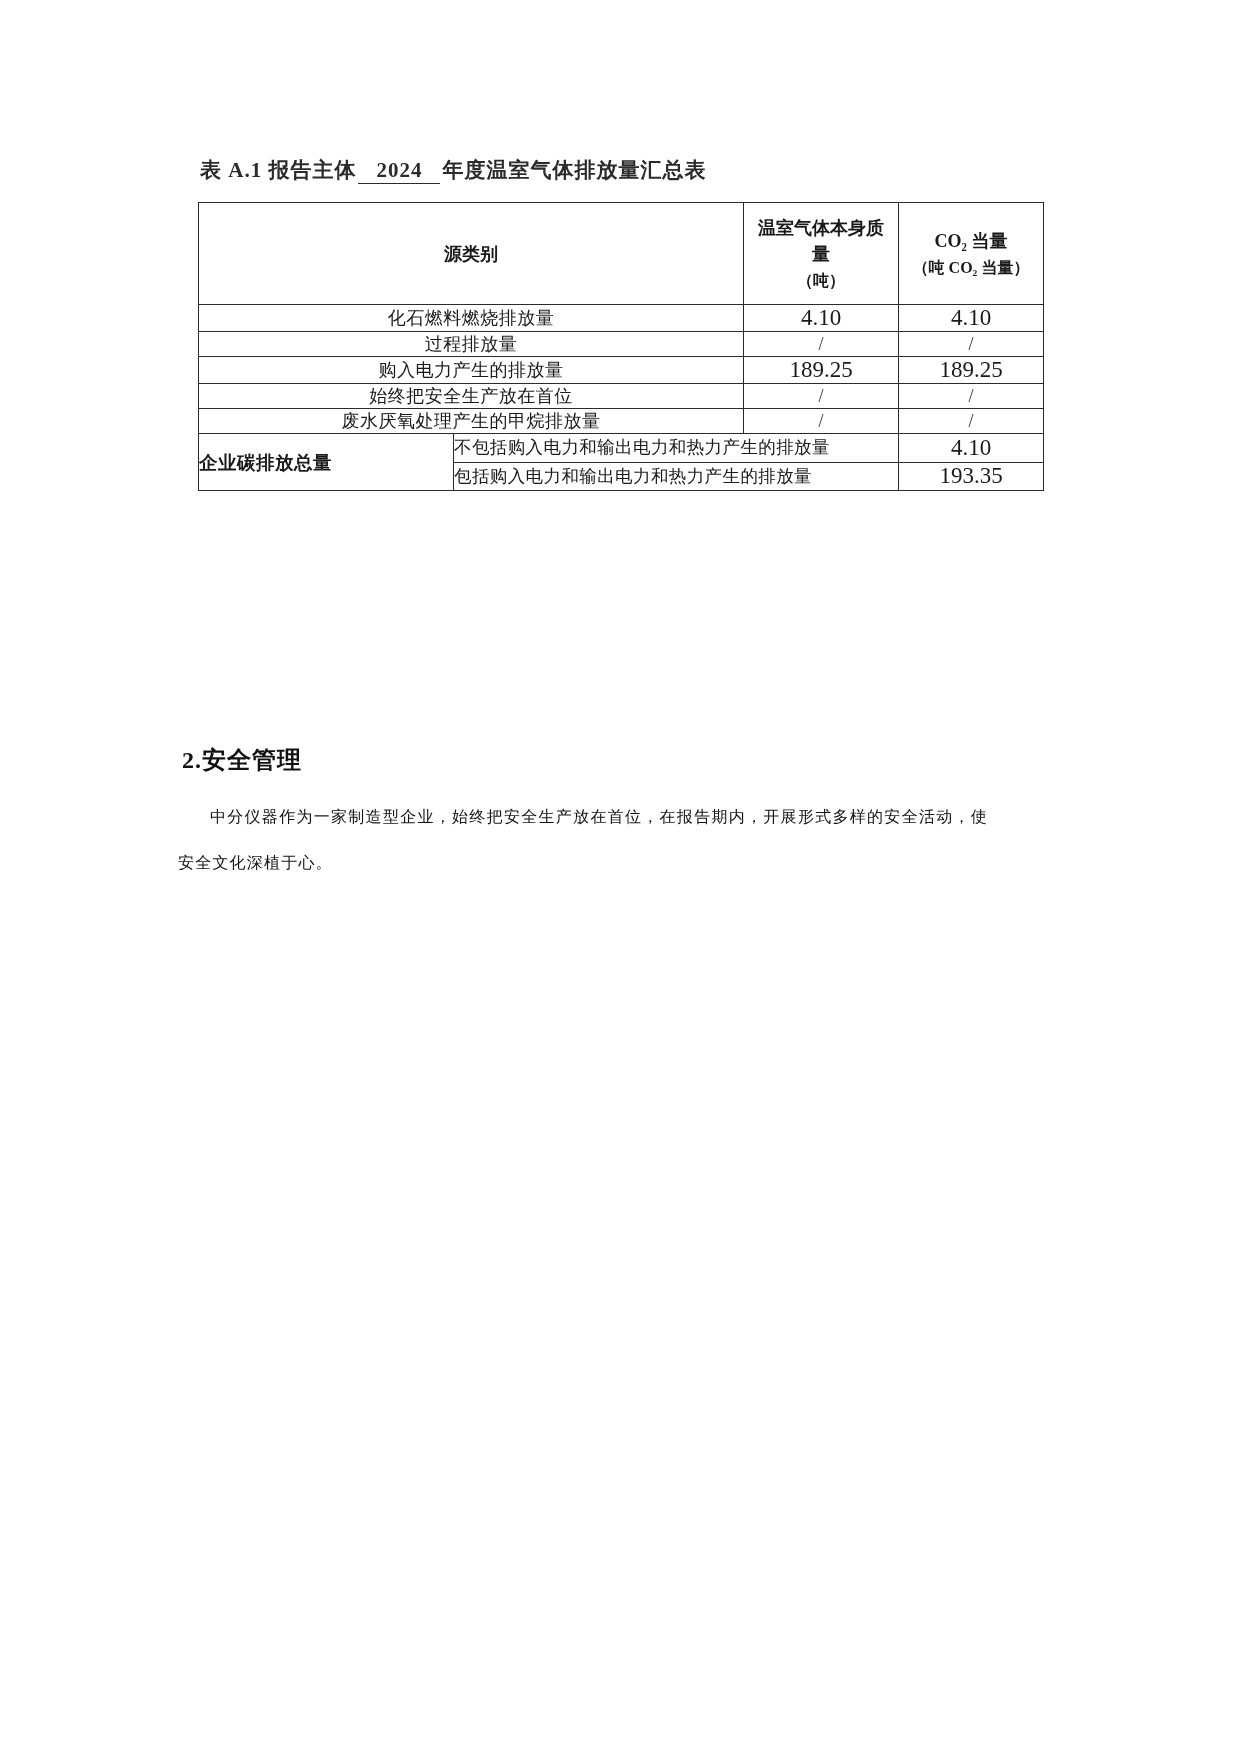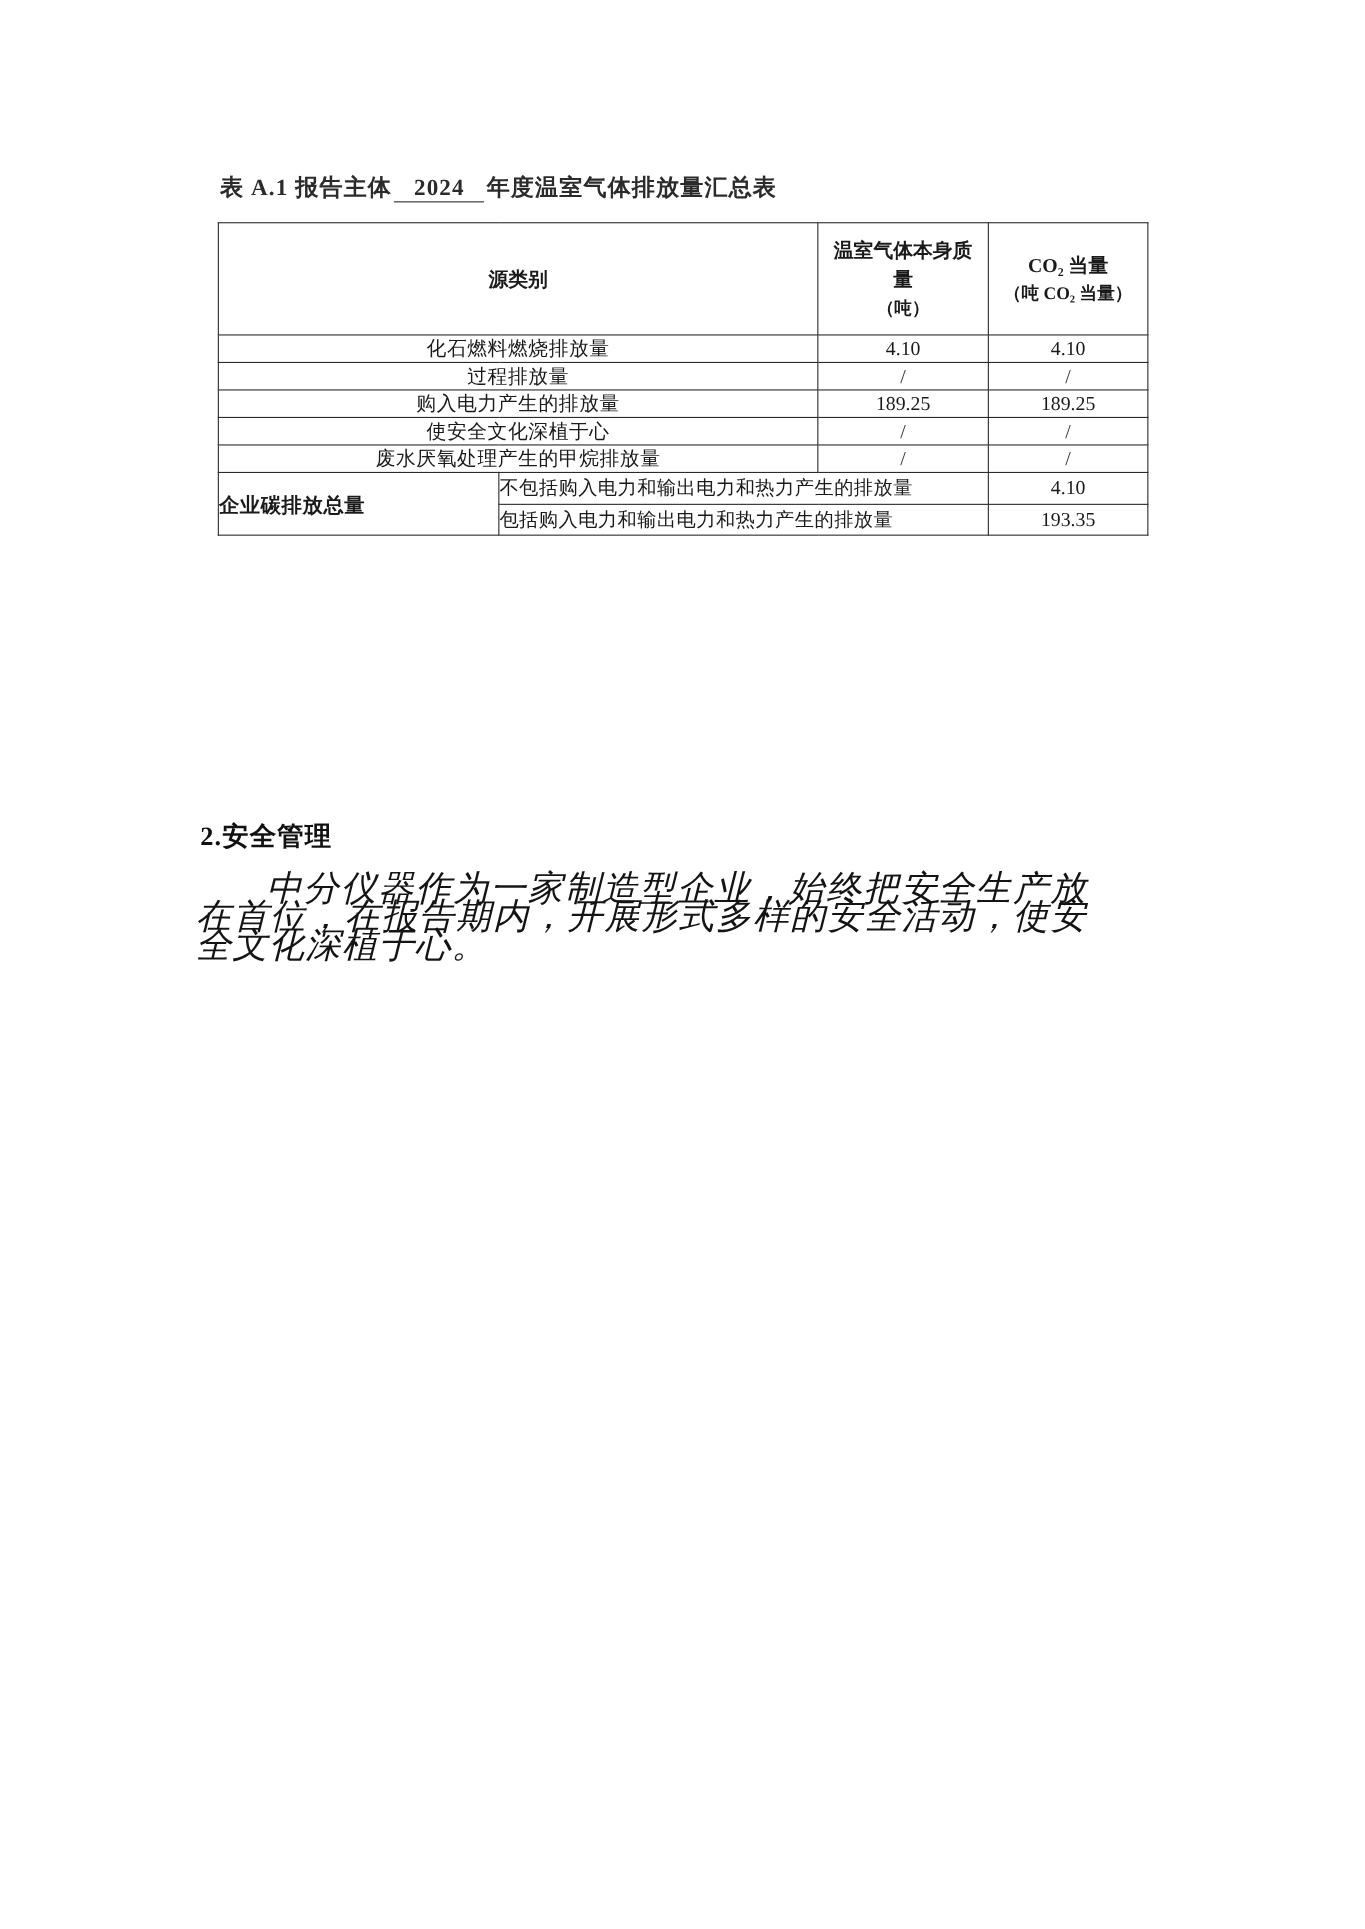--- a/index.html
+++ b/index.html
@@ -85,7 +85,7 @@
   .cell-num {
     text-align: center;
     padding: 13px 6px;
-    font-size: 18px;
+    font-size: 23px;
   }
   .cell-slash {
     text-align: center;

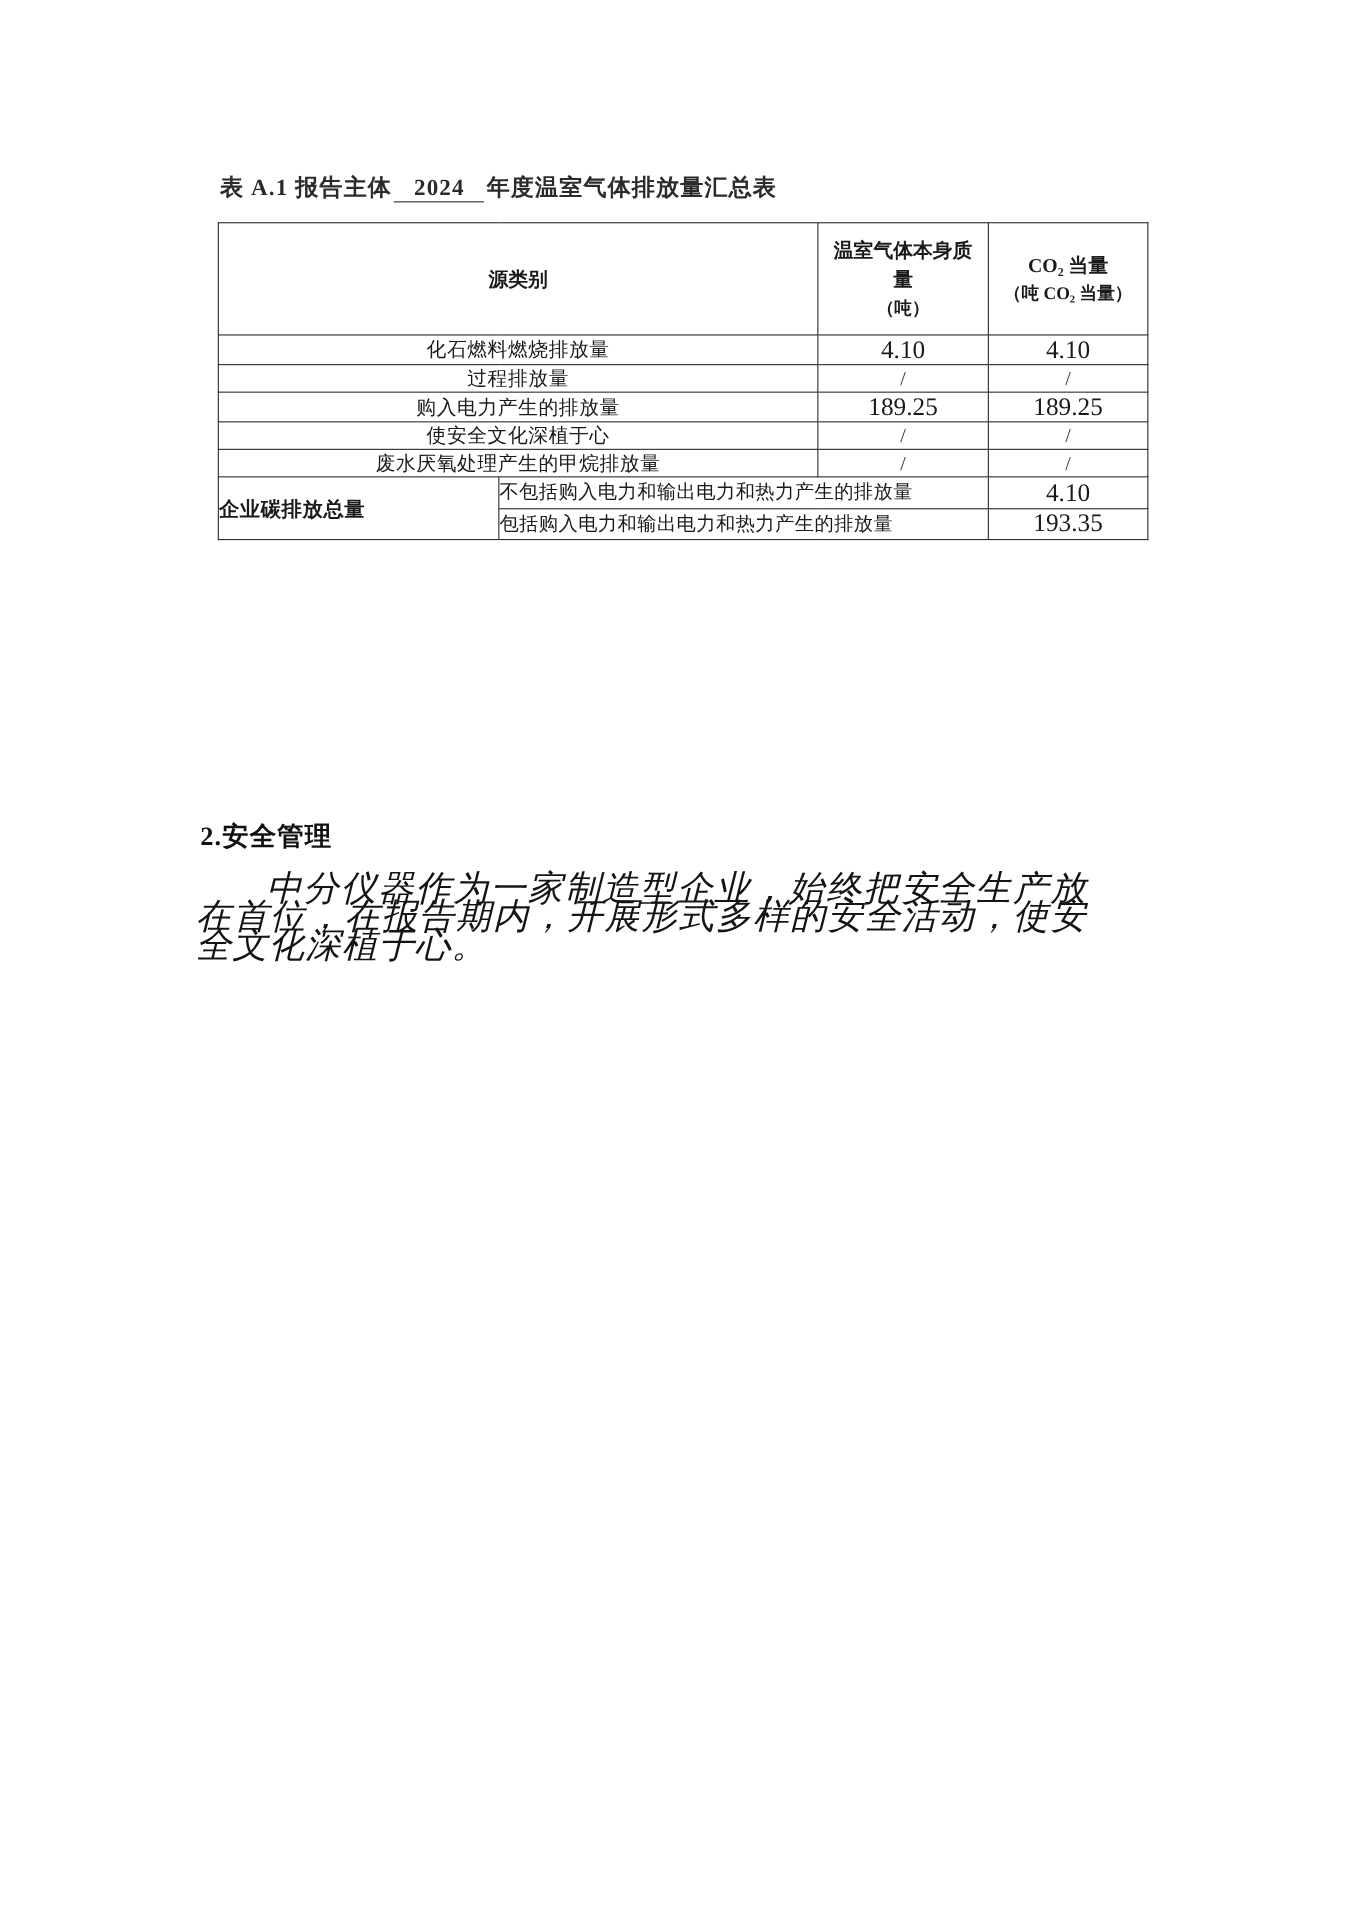--- a/index.html
+++ b/index.html
@@ -198,7 +198,7 @@
         <td class="cell-num">189.25</td>
       </tr>
       <tr>
-        <td colspan="2" class="cell-label">使安全文化深植于心</td>
+        <td colspan="2" class="cell-label">始终把安全生产放在首位</td>
         <td class="cell-slash">/</td>
         <td class="cell-slash">/</td>
       </tr>

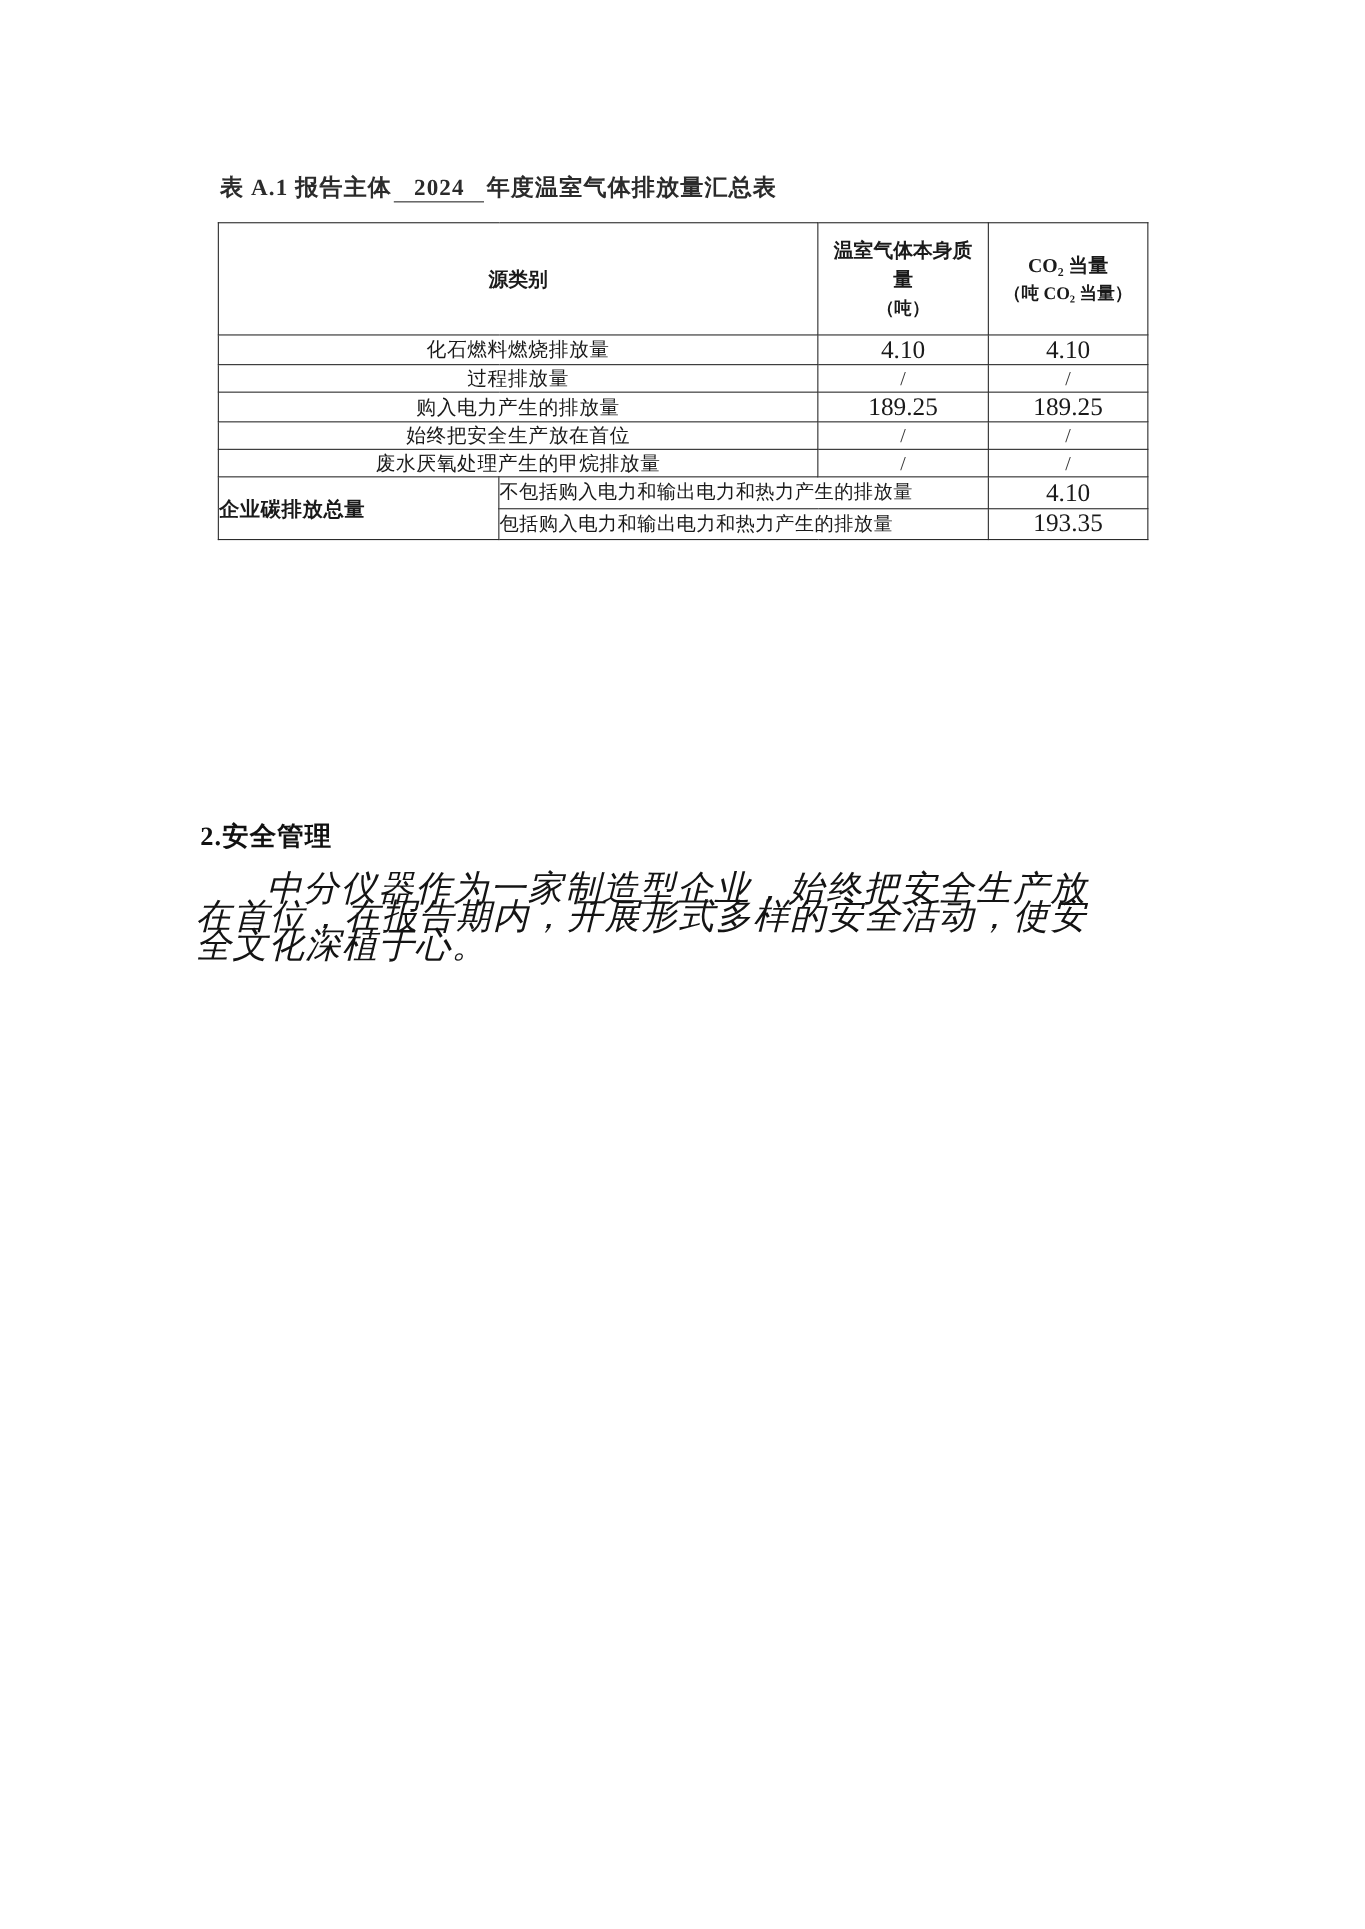--- a/index.html
+++ b/index.html
@@ -137,12 +137,11 @@
     left: 178px;
     top: 778px;
     width: 810px;
-    font-size: 32px;
-    line-height: 26px;
+    font-size: 16px;
+    line-height: 46px;
     letter-spacing: 1.2px;
     text-align: justify;
     color: #141414;
-    font-style: italic;
   }
   .body-block p {
     margin: 0 0 0 0;

